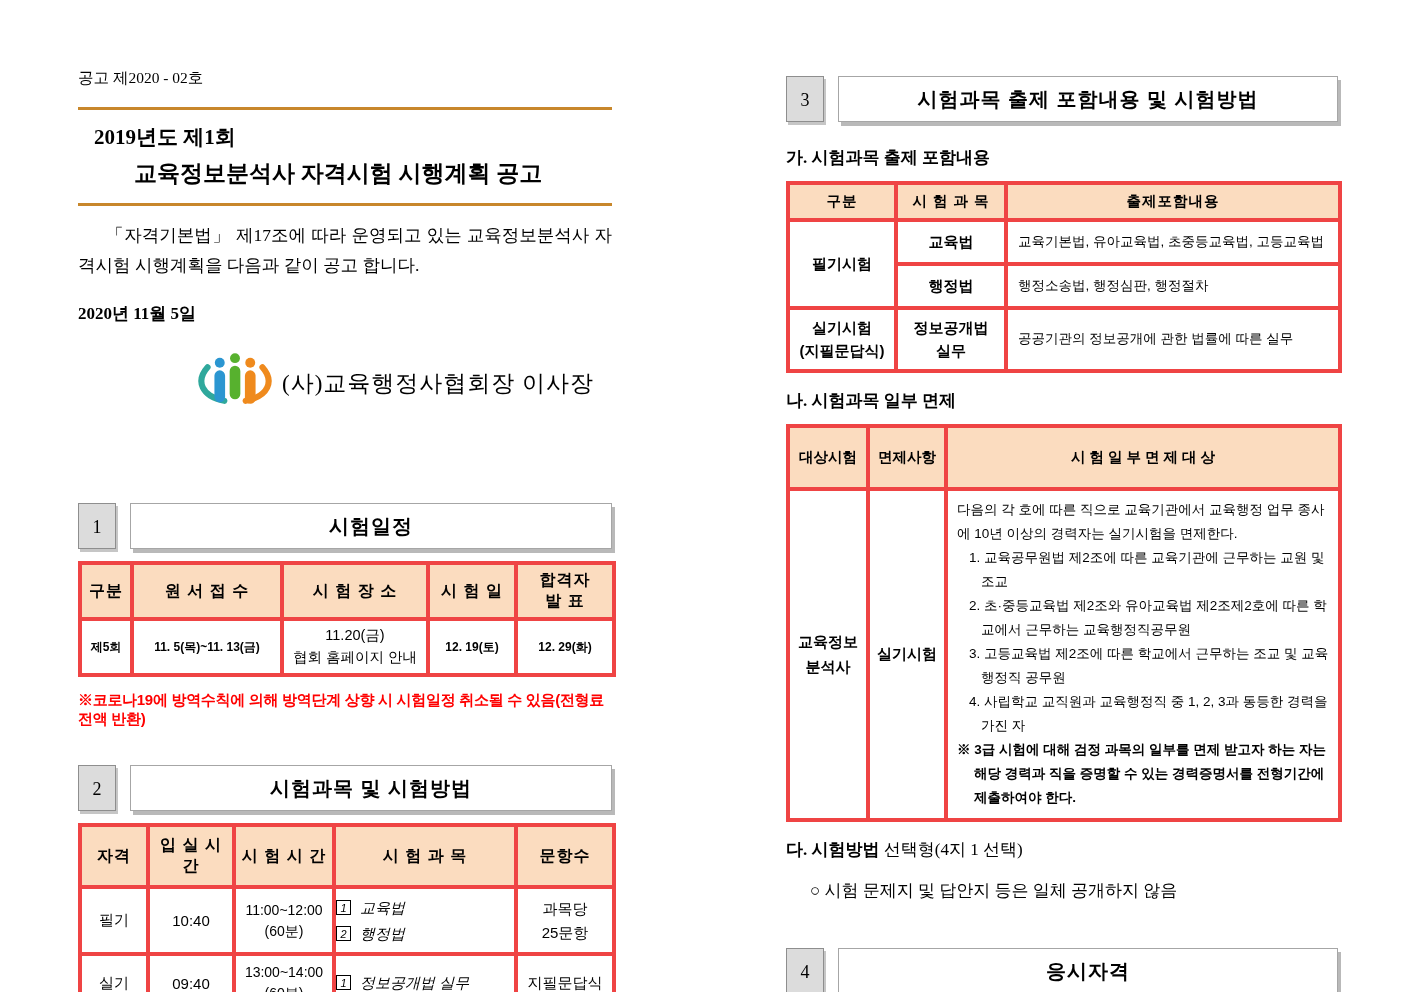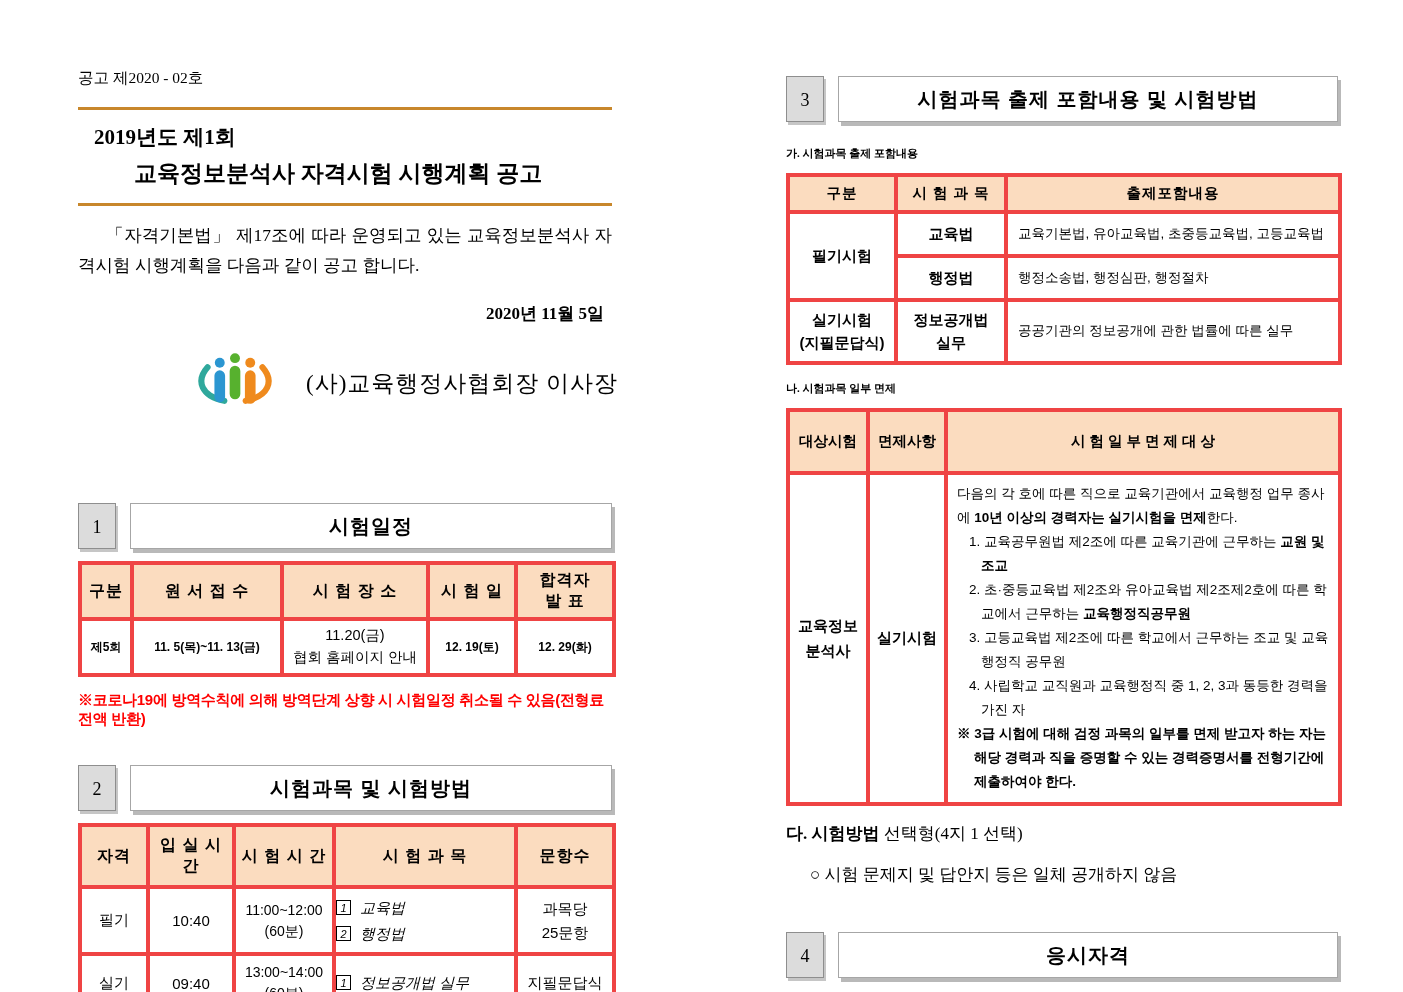--- a/index.html
+++ b/index.html
@@ -61,7 +61,7 @@
   .numbox { display:inline-block; width:15px; height:15px; border:1px solid #000; font-size:11px; line-height:14px; text-align:center; margin-right:9px; vertical-align:1px; }
   .t2 td.count { line-height:1.6; }
 
-  .sub-head { margin-top:24px; font-family:"Liberation Serif", serif; font-size:11px; font-weight:bold; }
+  .sub-head { margin-top:24px; font-family:"Liberation Serif", serif; font-size:17px; font-weight:bold; }
   .sub-head-sp { margin-top:16px; }
   .mixed-line { margin-top:16px; font-family:"Liberation Serif", serif; font-size:17px; }
   .mixed-line b { font-weight:bold; }

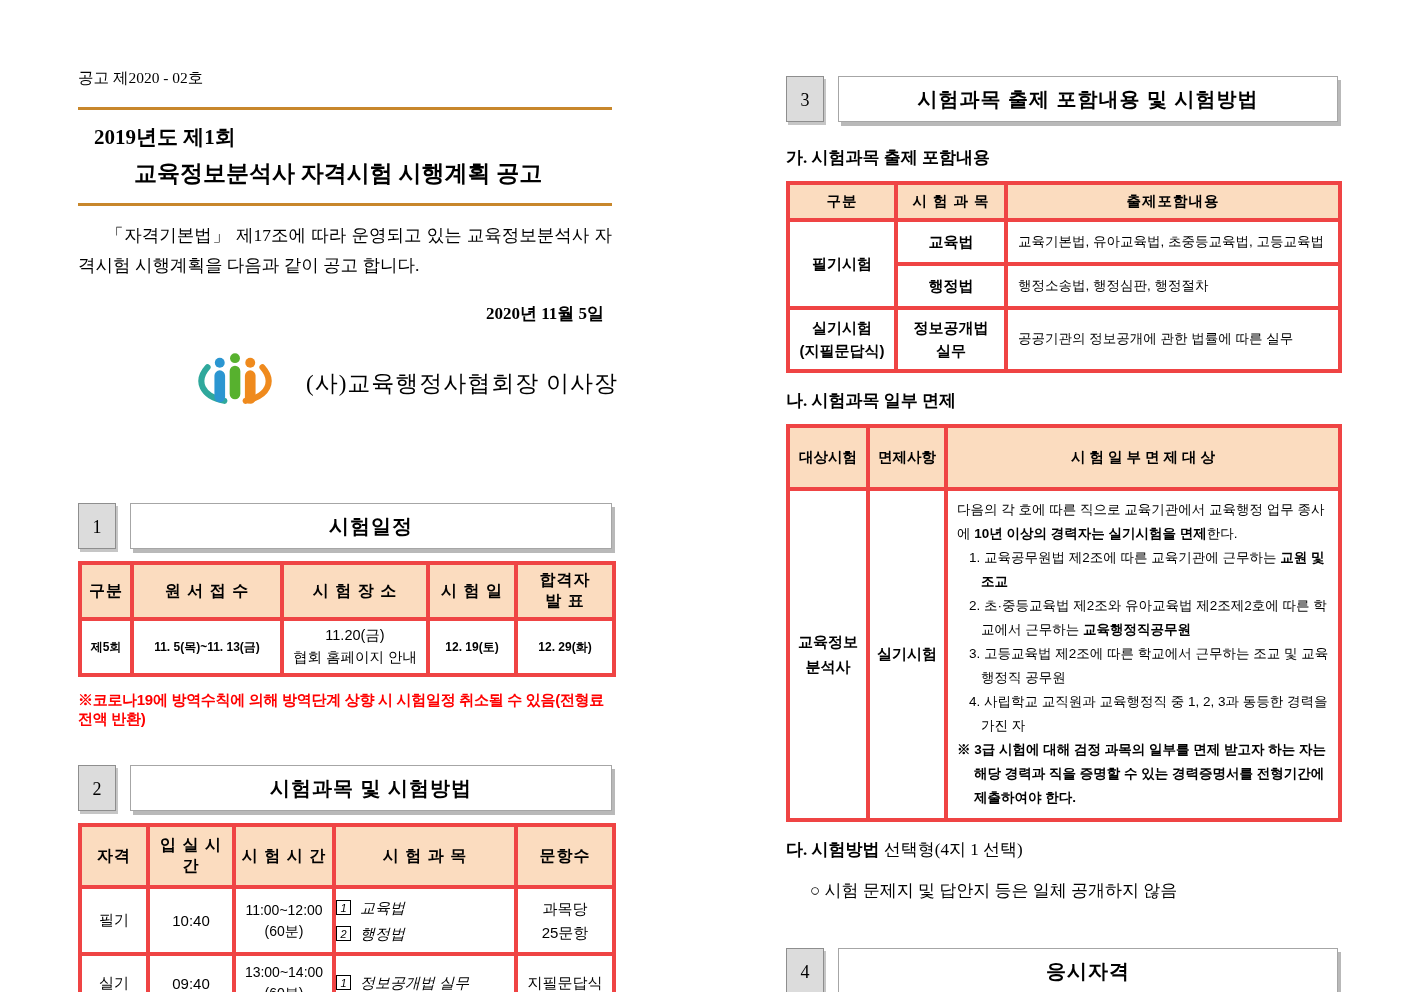--- a/index.html
+++ b/index.html
@@ -19,7 +19,7 @@
   .title1 { margin-top:13px; padding-left:16px; font-size:21px; font-weight:bold; font-family:"Liberation Serif", serif; }
   .title2 { margin-top:7px;  padding-left:56px; font-size:23px; font-weight:bold; font-family:"Liberation Serif", serif; }
   .intro  { margin-top:14px; font-family:"Liberation Serif", serif; font-size:17.5px; line-height:1.72; text-align:justify; text-indent:28px; }
-  .date-line { margin-top:22px; padding-right:8px; text-align:right; font-family:"Liberation Serif", serif; font-size:17px; font-weight:bold; }
+  .date-line { margin-top:22px; padding-right:8px; font-family:"Liberation Serif", serif; font-size:17px; font-weight:bold; }
   .signature { margin-top:24px; padding-left:118px; display:flex; align-items:center; gap:32px; }
   .signer-text { font-family:"Liberation Serif", serif; font-size:23px; letter-spacing:1px; white-space:nowrap; }
 

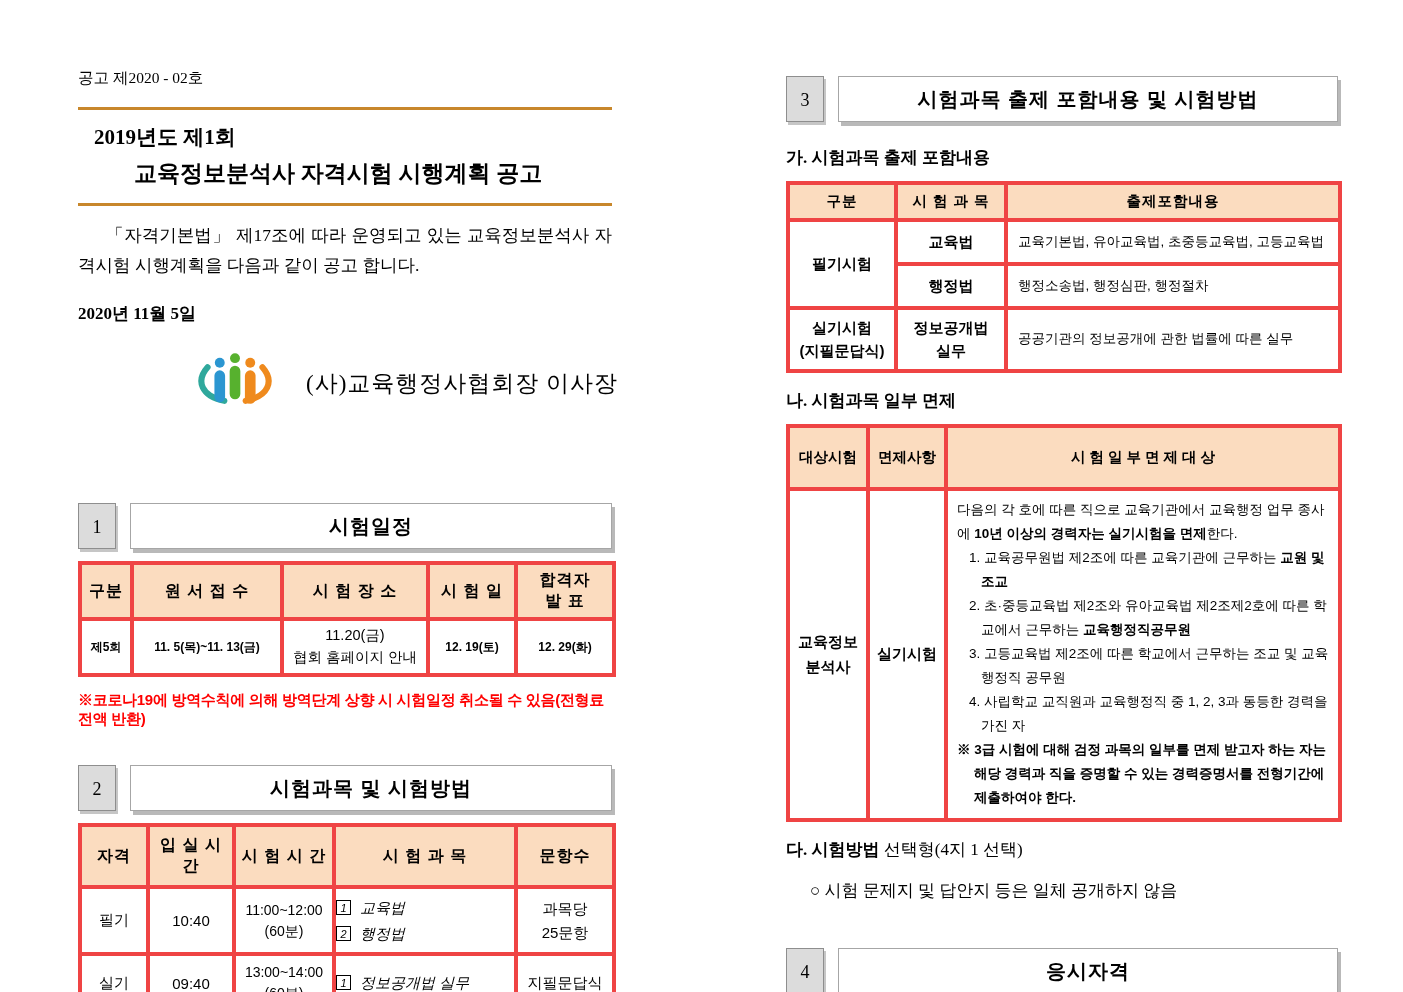--- a/index.html
+++ b/index.html
@@ -20,7 +20,7 @@
   .title2 { margin-top:7px;  padding-left:56px; font-size:23px; font-weight:bold; font-family:"Liberation Serif", serif; }
   .intro  { margin-top:14px; font-family:"Liberation Serif", serif; font-size:17.5px; line-height:1.72; text-align:justify; text-indent:28px; }
   .date-line { margin-top:22px; padding-right:8px; font-family:"Liberation Serif", serif; font-size:17px; font-weight:bold; }
-  .signature { margin-top:24px; padding-left:118px; display:flex; align-items:center; gap:32px; }
+  .signature { margin-top:24px; padding-left:118px; display:flex; align-items:center; gap:8px; }
   .signer-text { font-family:"Liberation Serif", serif; font-size:23px; letter-spacing:1px; white-space:nowrap; }
 
   .sec-header { display:flex; align-items:flex-start; gap:14px; }

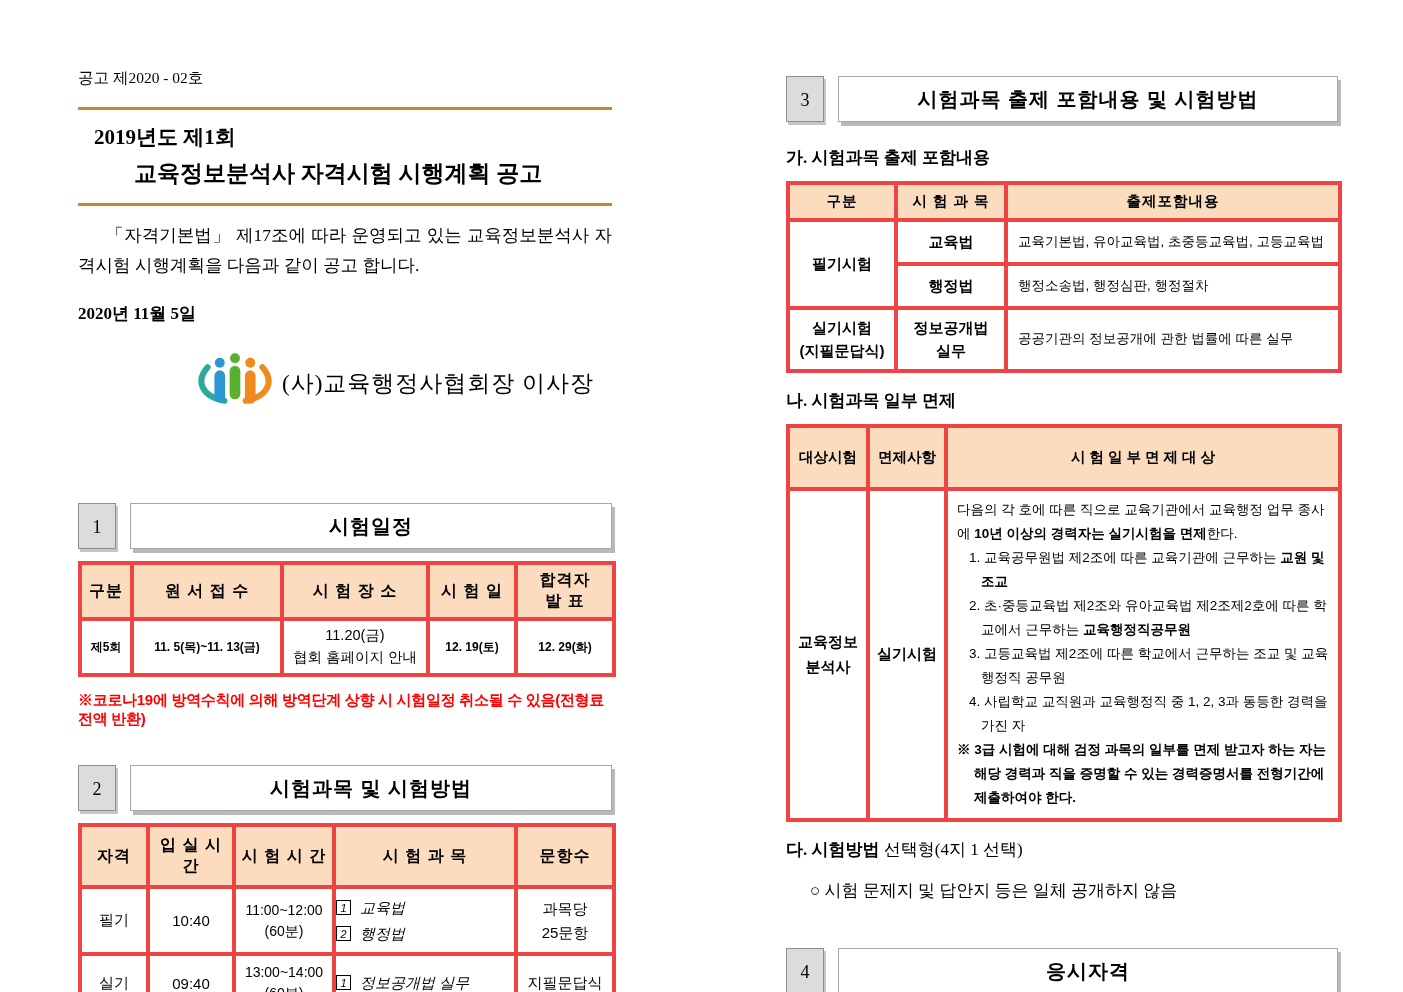--- a/index.html
+++ b/index.html
@@ -79,7 +79,7 @@
   .t3b td.detail { text-align:left; padding:7px 8px 8px 9px; font-size:13.5px; line-height:1.78; }
   .ex-item { padding-left:24px; text-indent:-12px; }
   .ex-note { font-weight:bold; padding-left:17px; text-indent:-17px; }
-  .td-detail b { font-weight:bold; }
+  .td-detail b { font-weight:normal; }
 
   .q-line { margin-top:30px; font-family:"Liberation Serif", serif; font-size:17.5px; }
 </style>

